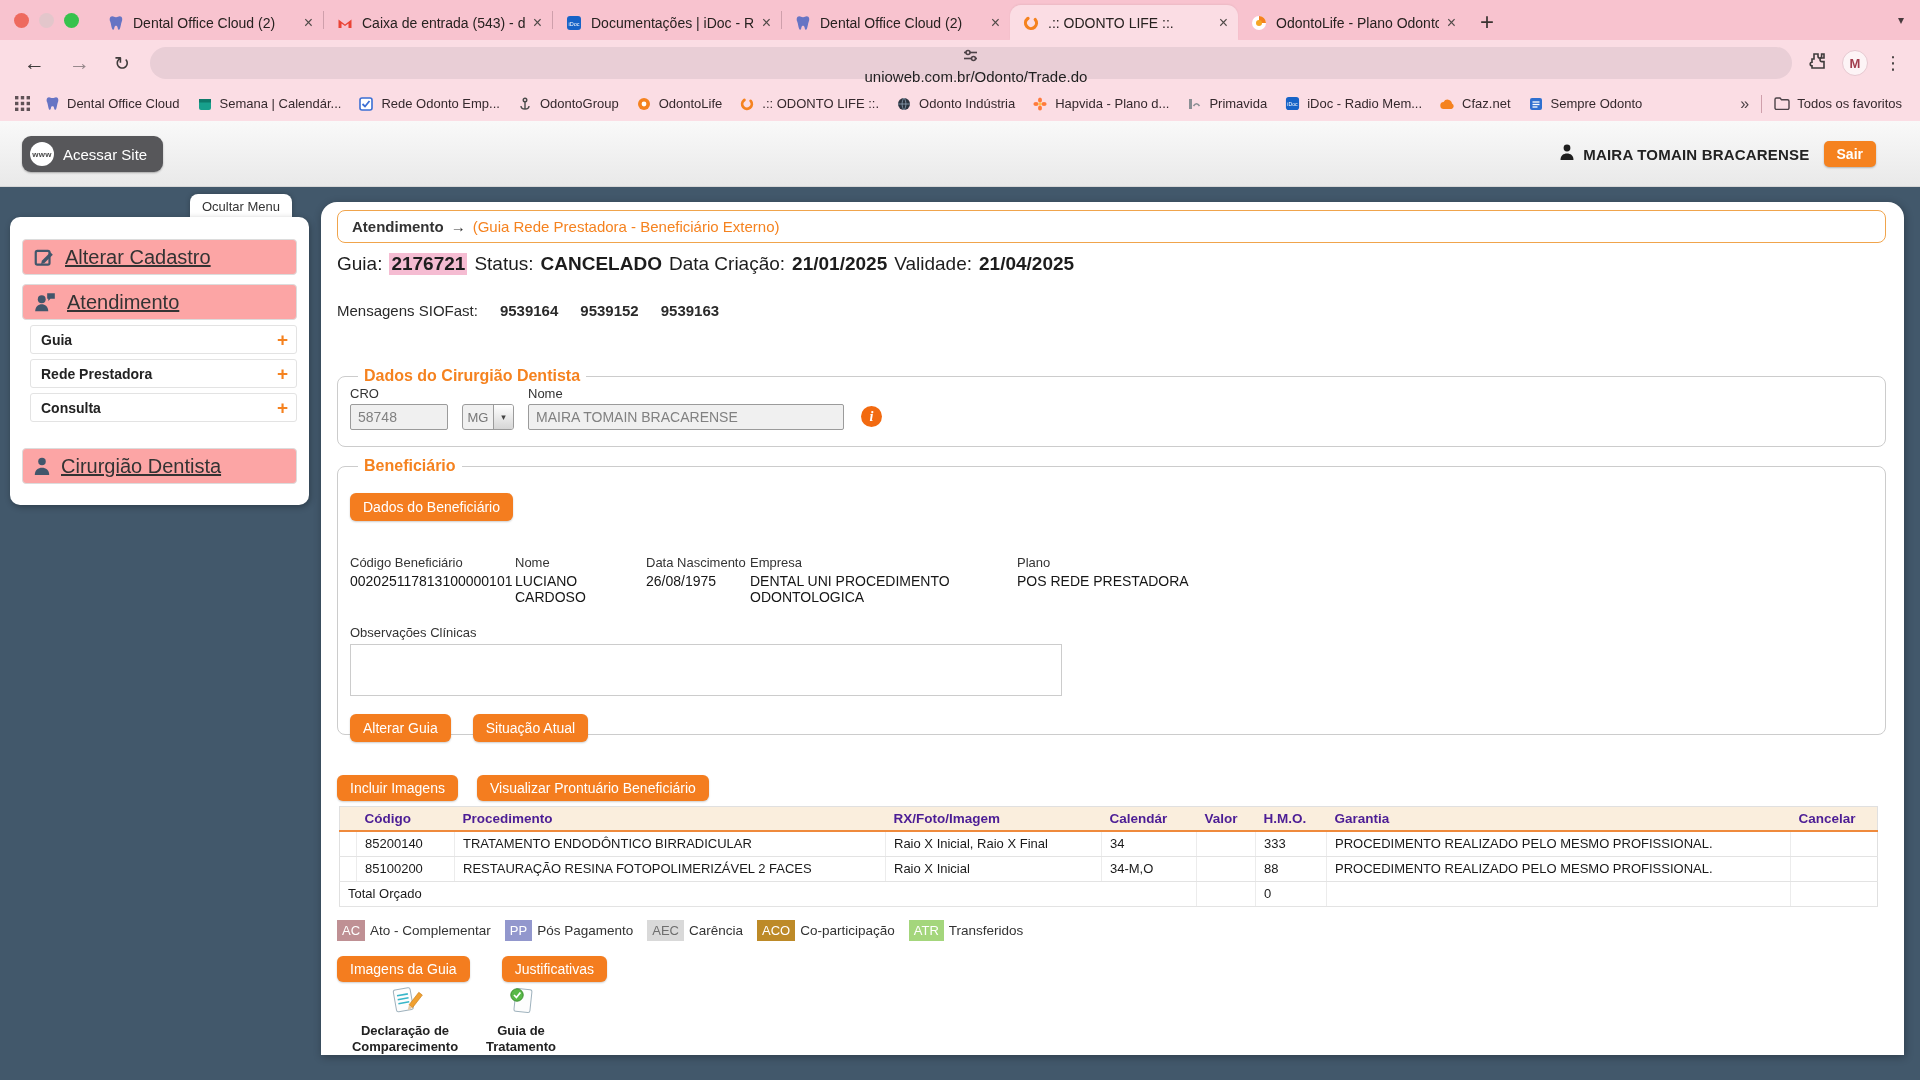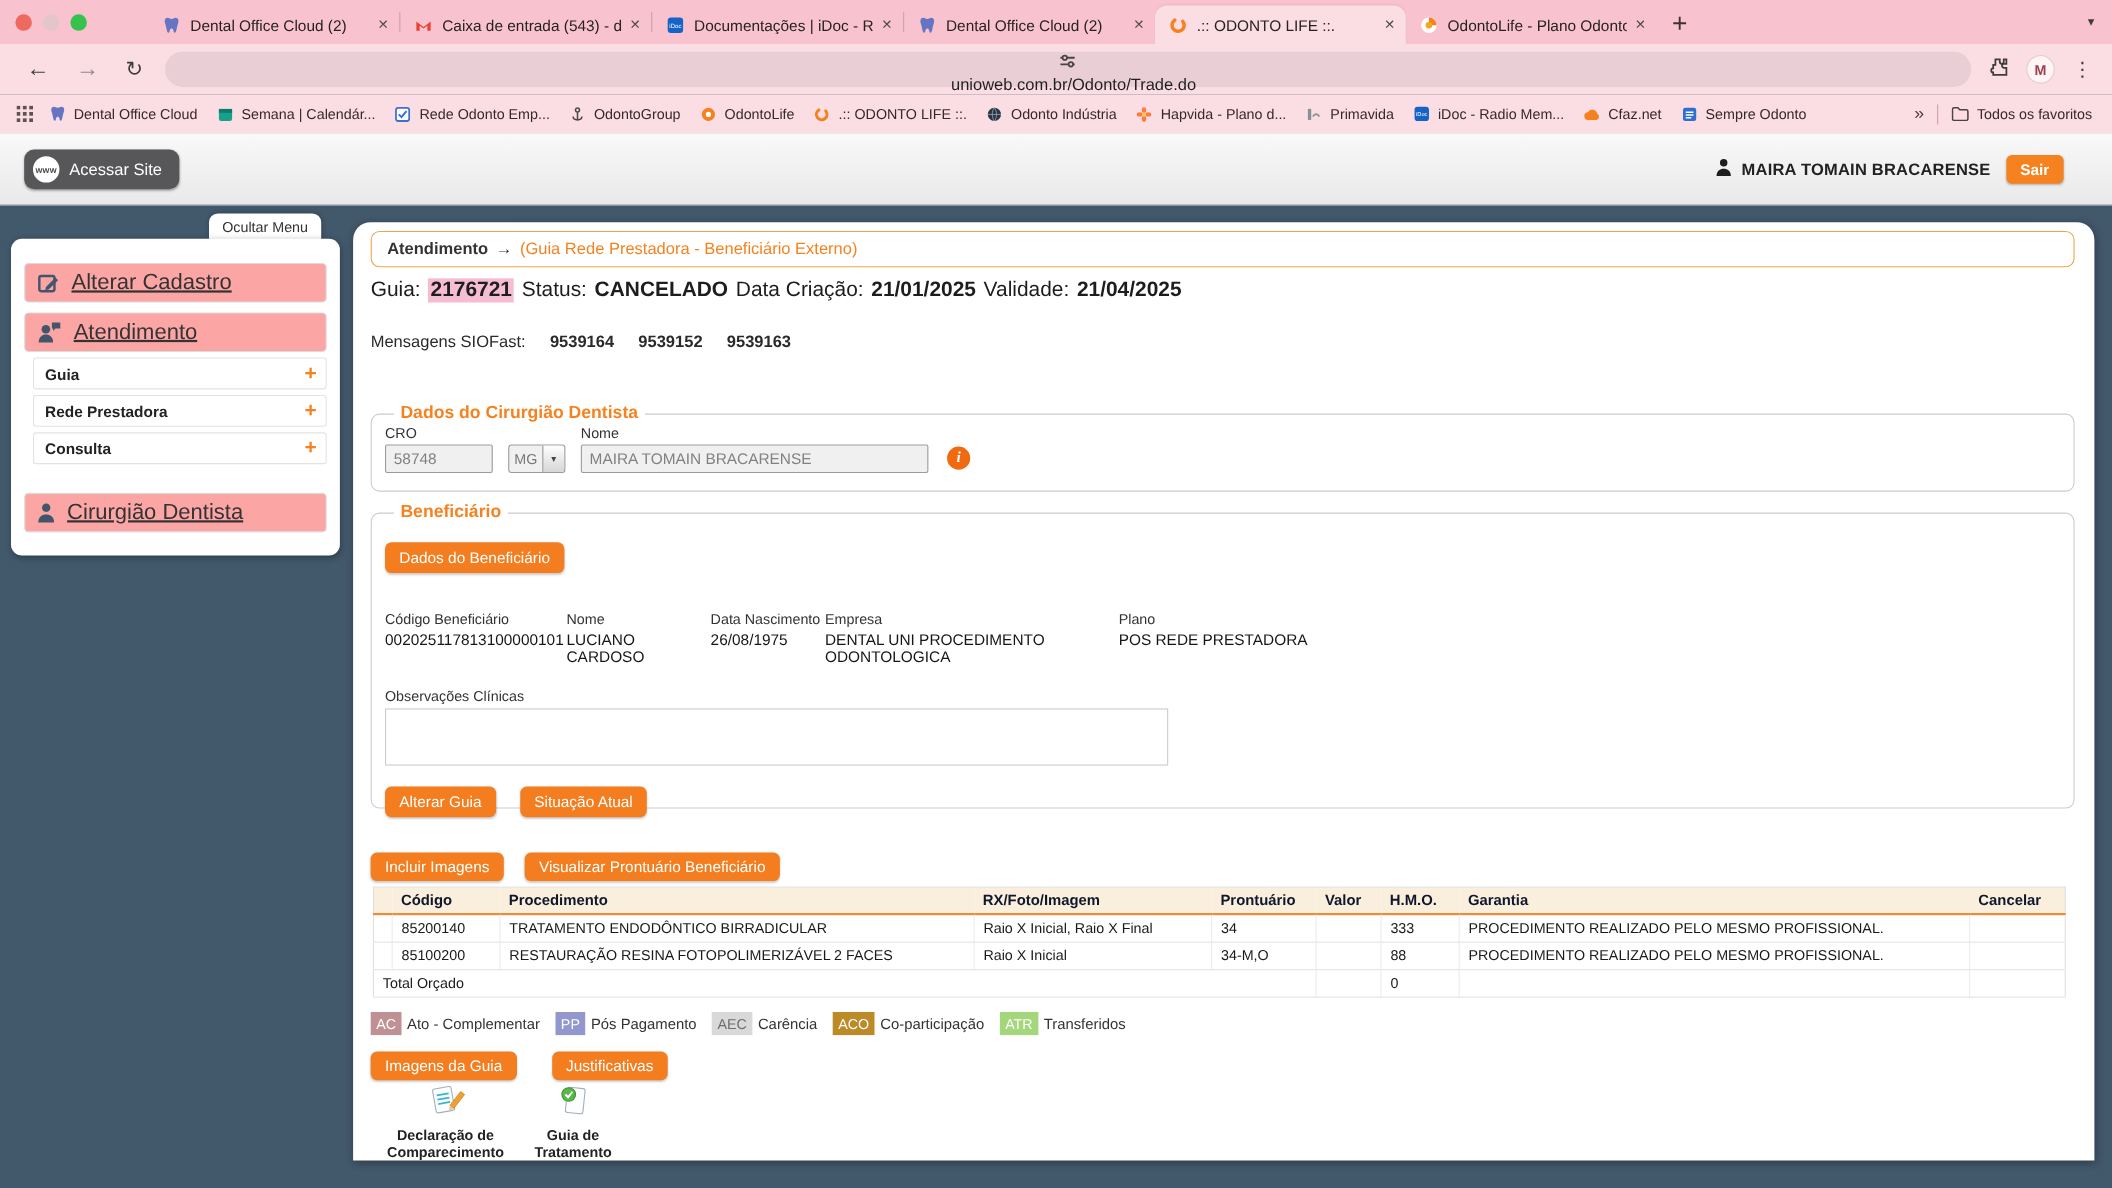--- a/index.html
+++ b/index.html
@@ -7,7 +7,7 @@
   body { font-family:"Liberation Sans", sans-serif; background:#42586b; position:relative; }
 
   
-  .tabbar { position:absolute; top:0; left:0; width:1920px; height:40px; background:#f8c3cf; display:flex; align-items:flex-end;gap:40px; }
+  .tabbar { position:absolute; top:0; left:0; width:1920px; height:40px; background:#f8c3cf; display:flex; align-items:flex-end; }
   .traffic { display:flex; gap:10px; margin:0 16px 12px 14px; }
   .light { width:15px; height:15px; border-radius:50%; }
   .light.red { background:#ee6a5f; }

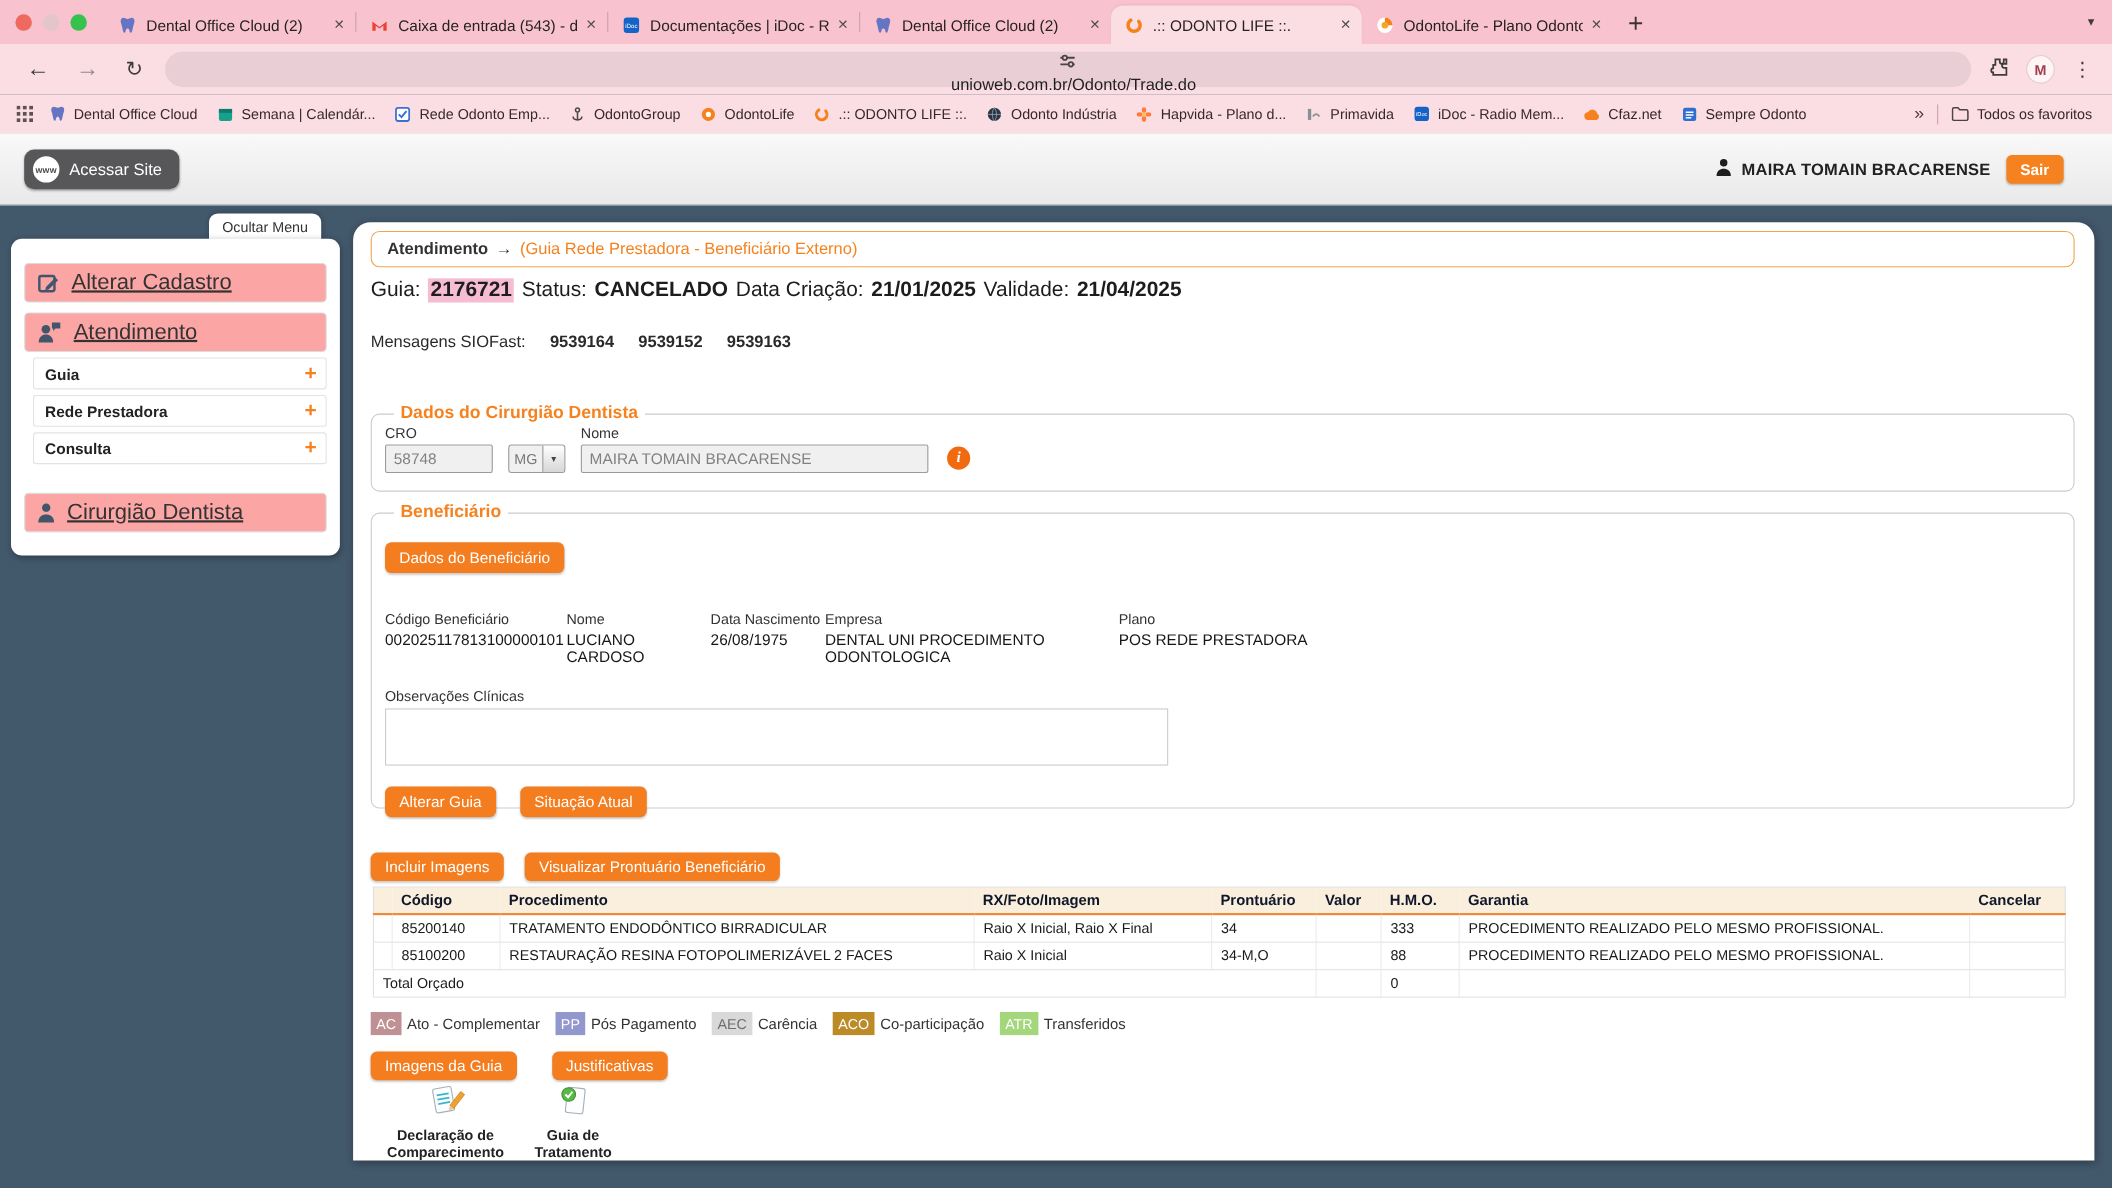--- a/index.html
+++ b/index.html
@@ -100,7 +100,7 @@
   .actions-row { margin-top:40px; display:flex; gap:19px; height:26px; }
 
   table.proc { margin-top:5px; width:1538px; margin-left:2px; border-collapse:collapse; table-layout:fixed; border:1px solid #e0e0e0; }
-  table.proc th { background:#faeedd; font-size:13.5px; color:#0f172a; text-align:left; padding:4px 0 4px 8px; border-bottom:2px solid #ef8a3c; height:24px; font-weight:bold; }
+  table.proc th { background:#faeedd; font-size:13.5px; color:#4c1d95; text-align:left; padding:4px 0 4px 8px; border-bottom:2px solid #ef8a3c; height:24px; font-weight:bold; }
   table.proc td { font-size:13px; color:#1a1a1a; padding:4px 0 4px 8px; height:25px; border-bottom:1px solid #e3e3e3; border-right:1px solid #ececec; background:#fff; white-space:nowrap; overflow:hidden; }
   table.proc td:last-child { border-right:none; }
 

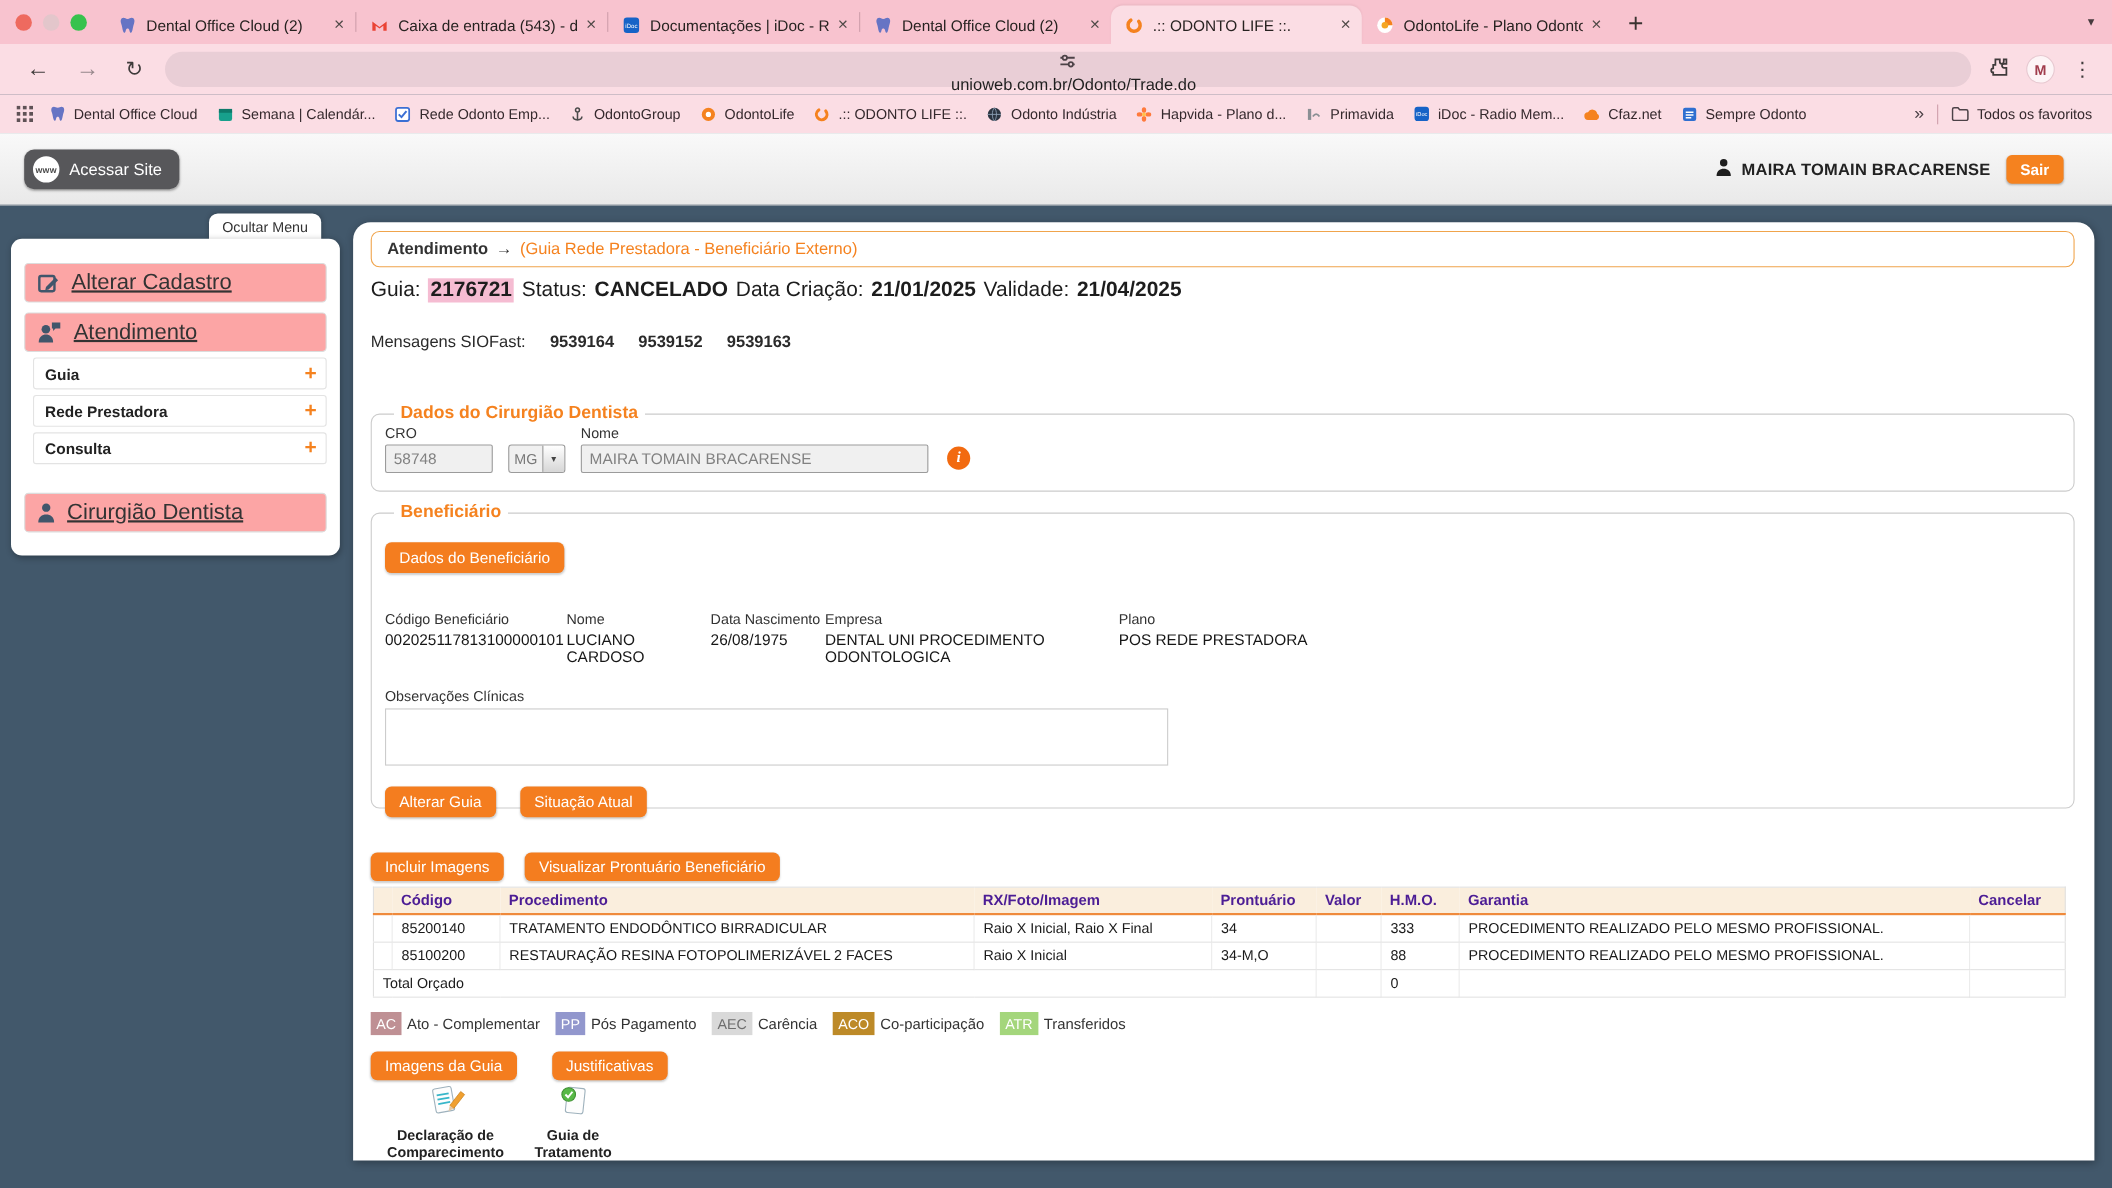--- a/index.html
+++ b/index.html
@@ -524,7 +524,7 @@
         <th>Código</th>
         <th>Procedimento</th>
         <th>RX/Foto/Imagem</th>
-        <th>Prontuário</th>
+        <th>Calendár</th>
         <th>Valor</th>
         <th>H.M.O.</th>
         <th>Garantia</th>

